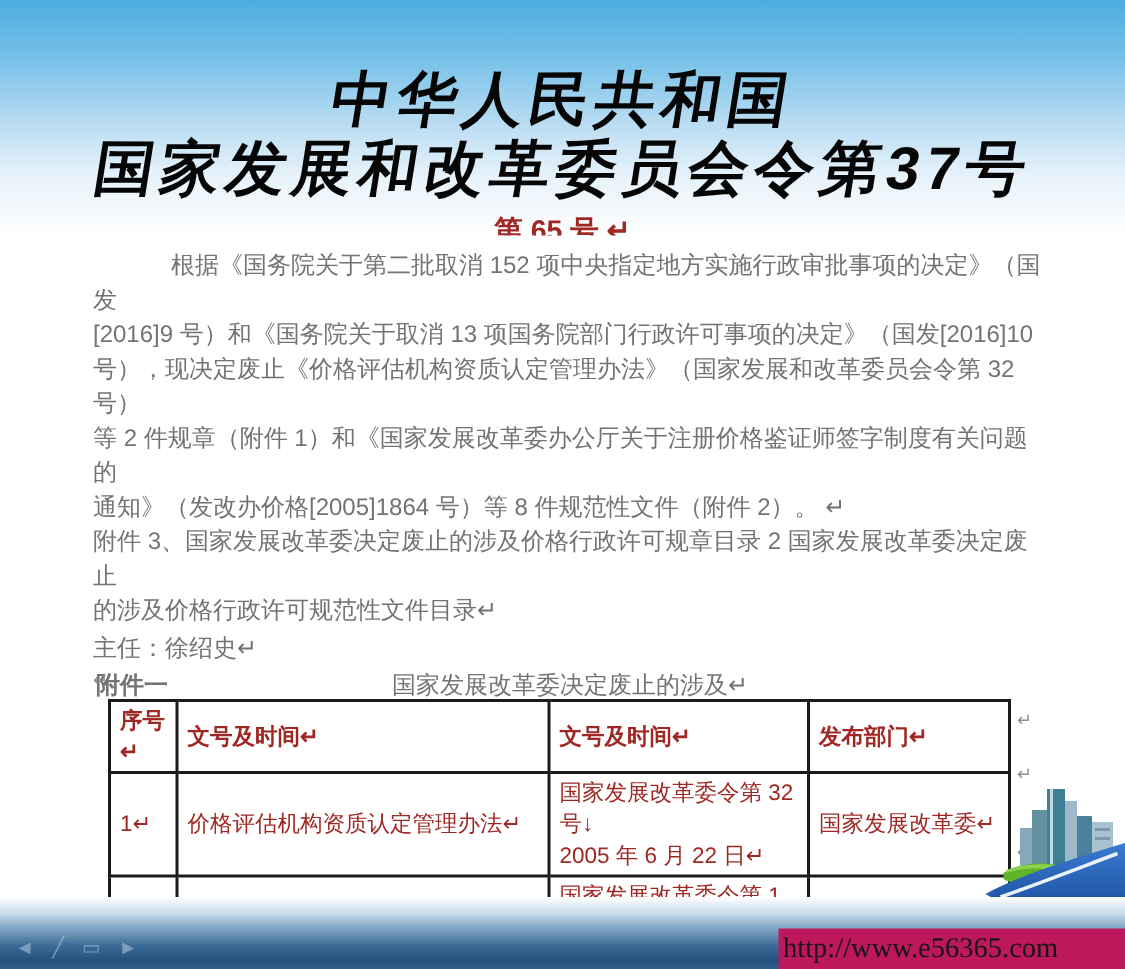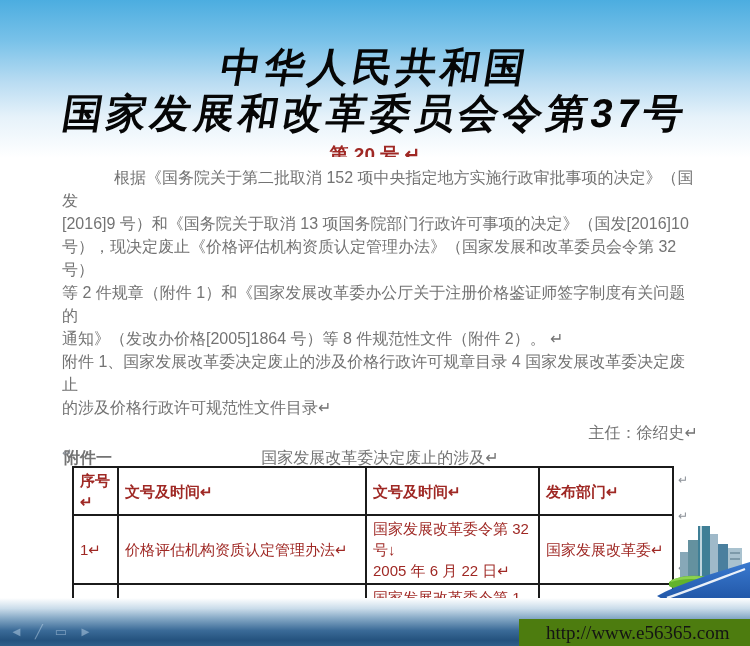--- a/index.html
+++ b/index.html
@@ -57,7 +57,7 @@
     <span class="tline">国家发展和改革委员会令第37号</span>
   </div>
 
-  <div class="remnant">第 20 号 ↵</div>
+  <div class="remnant">第 65 号 ↵</div>
 
   <div class="doc">
     <div class="indent">根据《国务院关于第二批取消 152 项中央指定地方实施行政审批事项的决定》（国发</div>

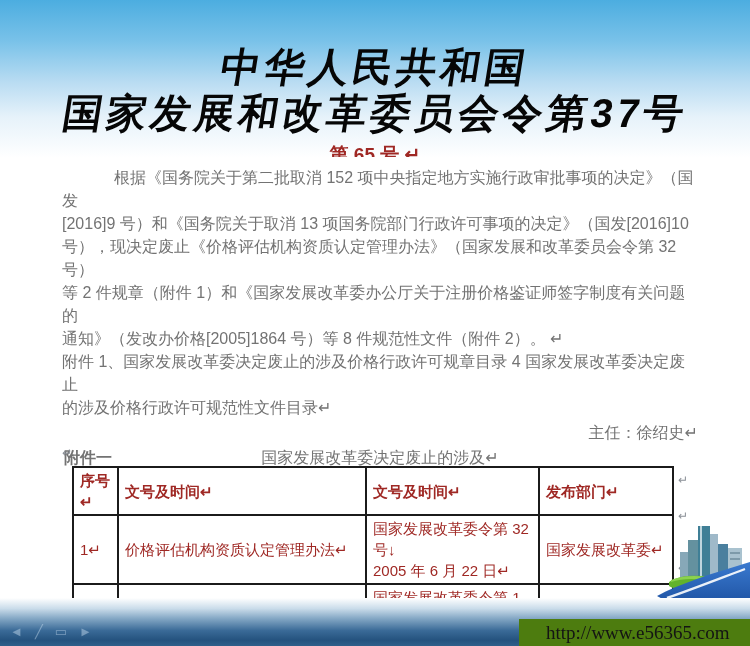--- a/index.html
+++ b/index.html
@@ -65,7 +65,7 @@
     <div>号），现决定废止《价格评估机构资质认定管理办法》（国家发展和改革委员会令第 32 号）</div>
     <div>等 2 件规章（附件 1）和《国家发展改革委办公厅关于注册价格鉴证师签字制度有关问题的</div>
     <div>通知》（发改办价格[2005]1864 号）等 8 件规范性文件（附件 2）。 ↵</div>
-    <div>附件 1、国家发展改革委决定废止的涉及价格行政许可规章目录 4 国家发展改革委决定废止</div>
+    <div>附件 3、国家发展改革委决定废止的涉及价格行政许可规章目录 2 国家发展改革委决定废止</div>
     <div>的涉及价格行政许可规范性文件目录↵</div>
     <div class="center">主任：徐绍史↵</div>
     <div class="attach-line">

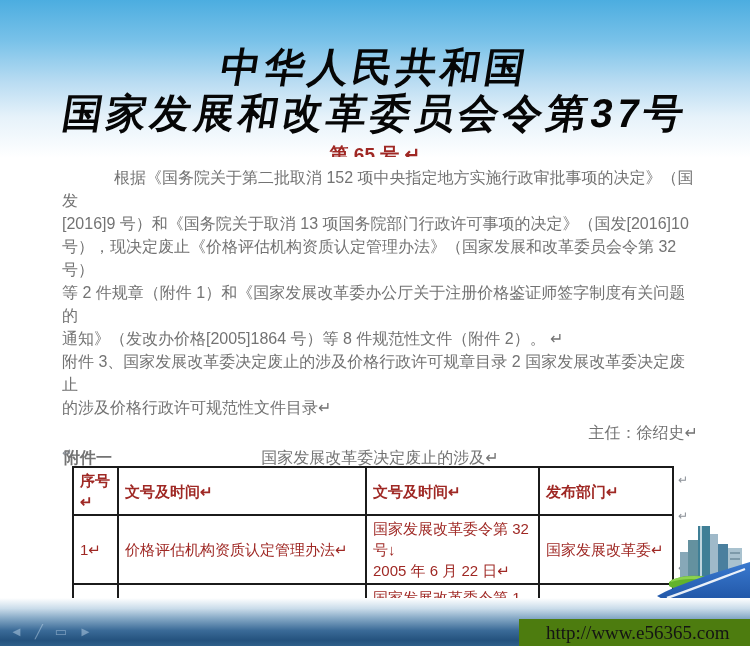--- a/index.html
+++ b/index.html
@@ -19,7 +19,7 @@
   .doc{position:absolute;left:62px;top:166px;width:636px;color:#737373;
        font-size:16px;line-height:23px;}
   .doc .indent{text-indent:52px;}
-  .doc .center{text-align:right;margin-top:2px;}
+  .doc .center{text-align:left;margin-top:2px;}
   .attach-line{position:relative;text-align:center;margin-top:2px;}
   .attach-label{position:absolute;left:2px;top:0;font-weight:bold;}
   .premark{position:absolute;left:62px;top:446px;color:#8a8f96;font-size:12px;}

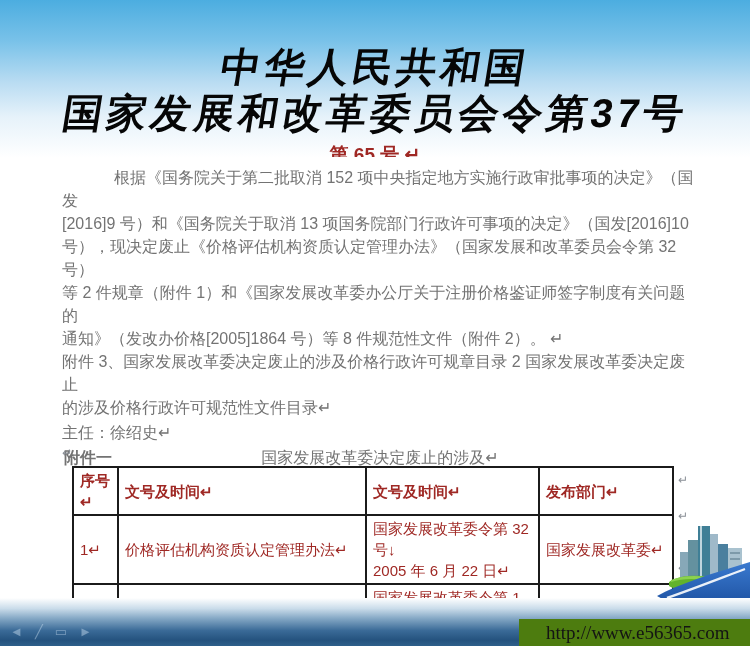--- a/index.html
+++ b/index.html
@@ -41,8 +41,8 @@
   
   .globe{position:absolute;left:655px;top:518px;width:95px;height:128px;}
   
-  .urlbox{position:absolute;left:519px;top:619px;width:231px;height:27px;background:#4d7c0f;
-          display:flex;align-items:center;padding-left:27px;box-sizing:border-box;}
+  .urlbox{position:absolute;left:519px;top:619px;width:231px;height:27px;background:#be185d;
+          display:flex;align-items:center;padding-left:3px;box-sizing:border-box;}
   .urlbox .u{font-family:"Liberation Serif",serif;font-size:19px;color:#141414;}
 </style>
 </head>

